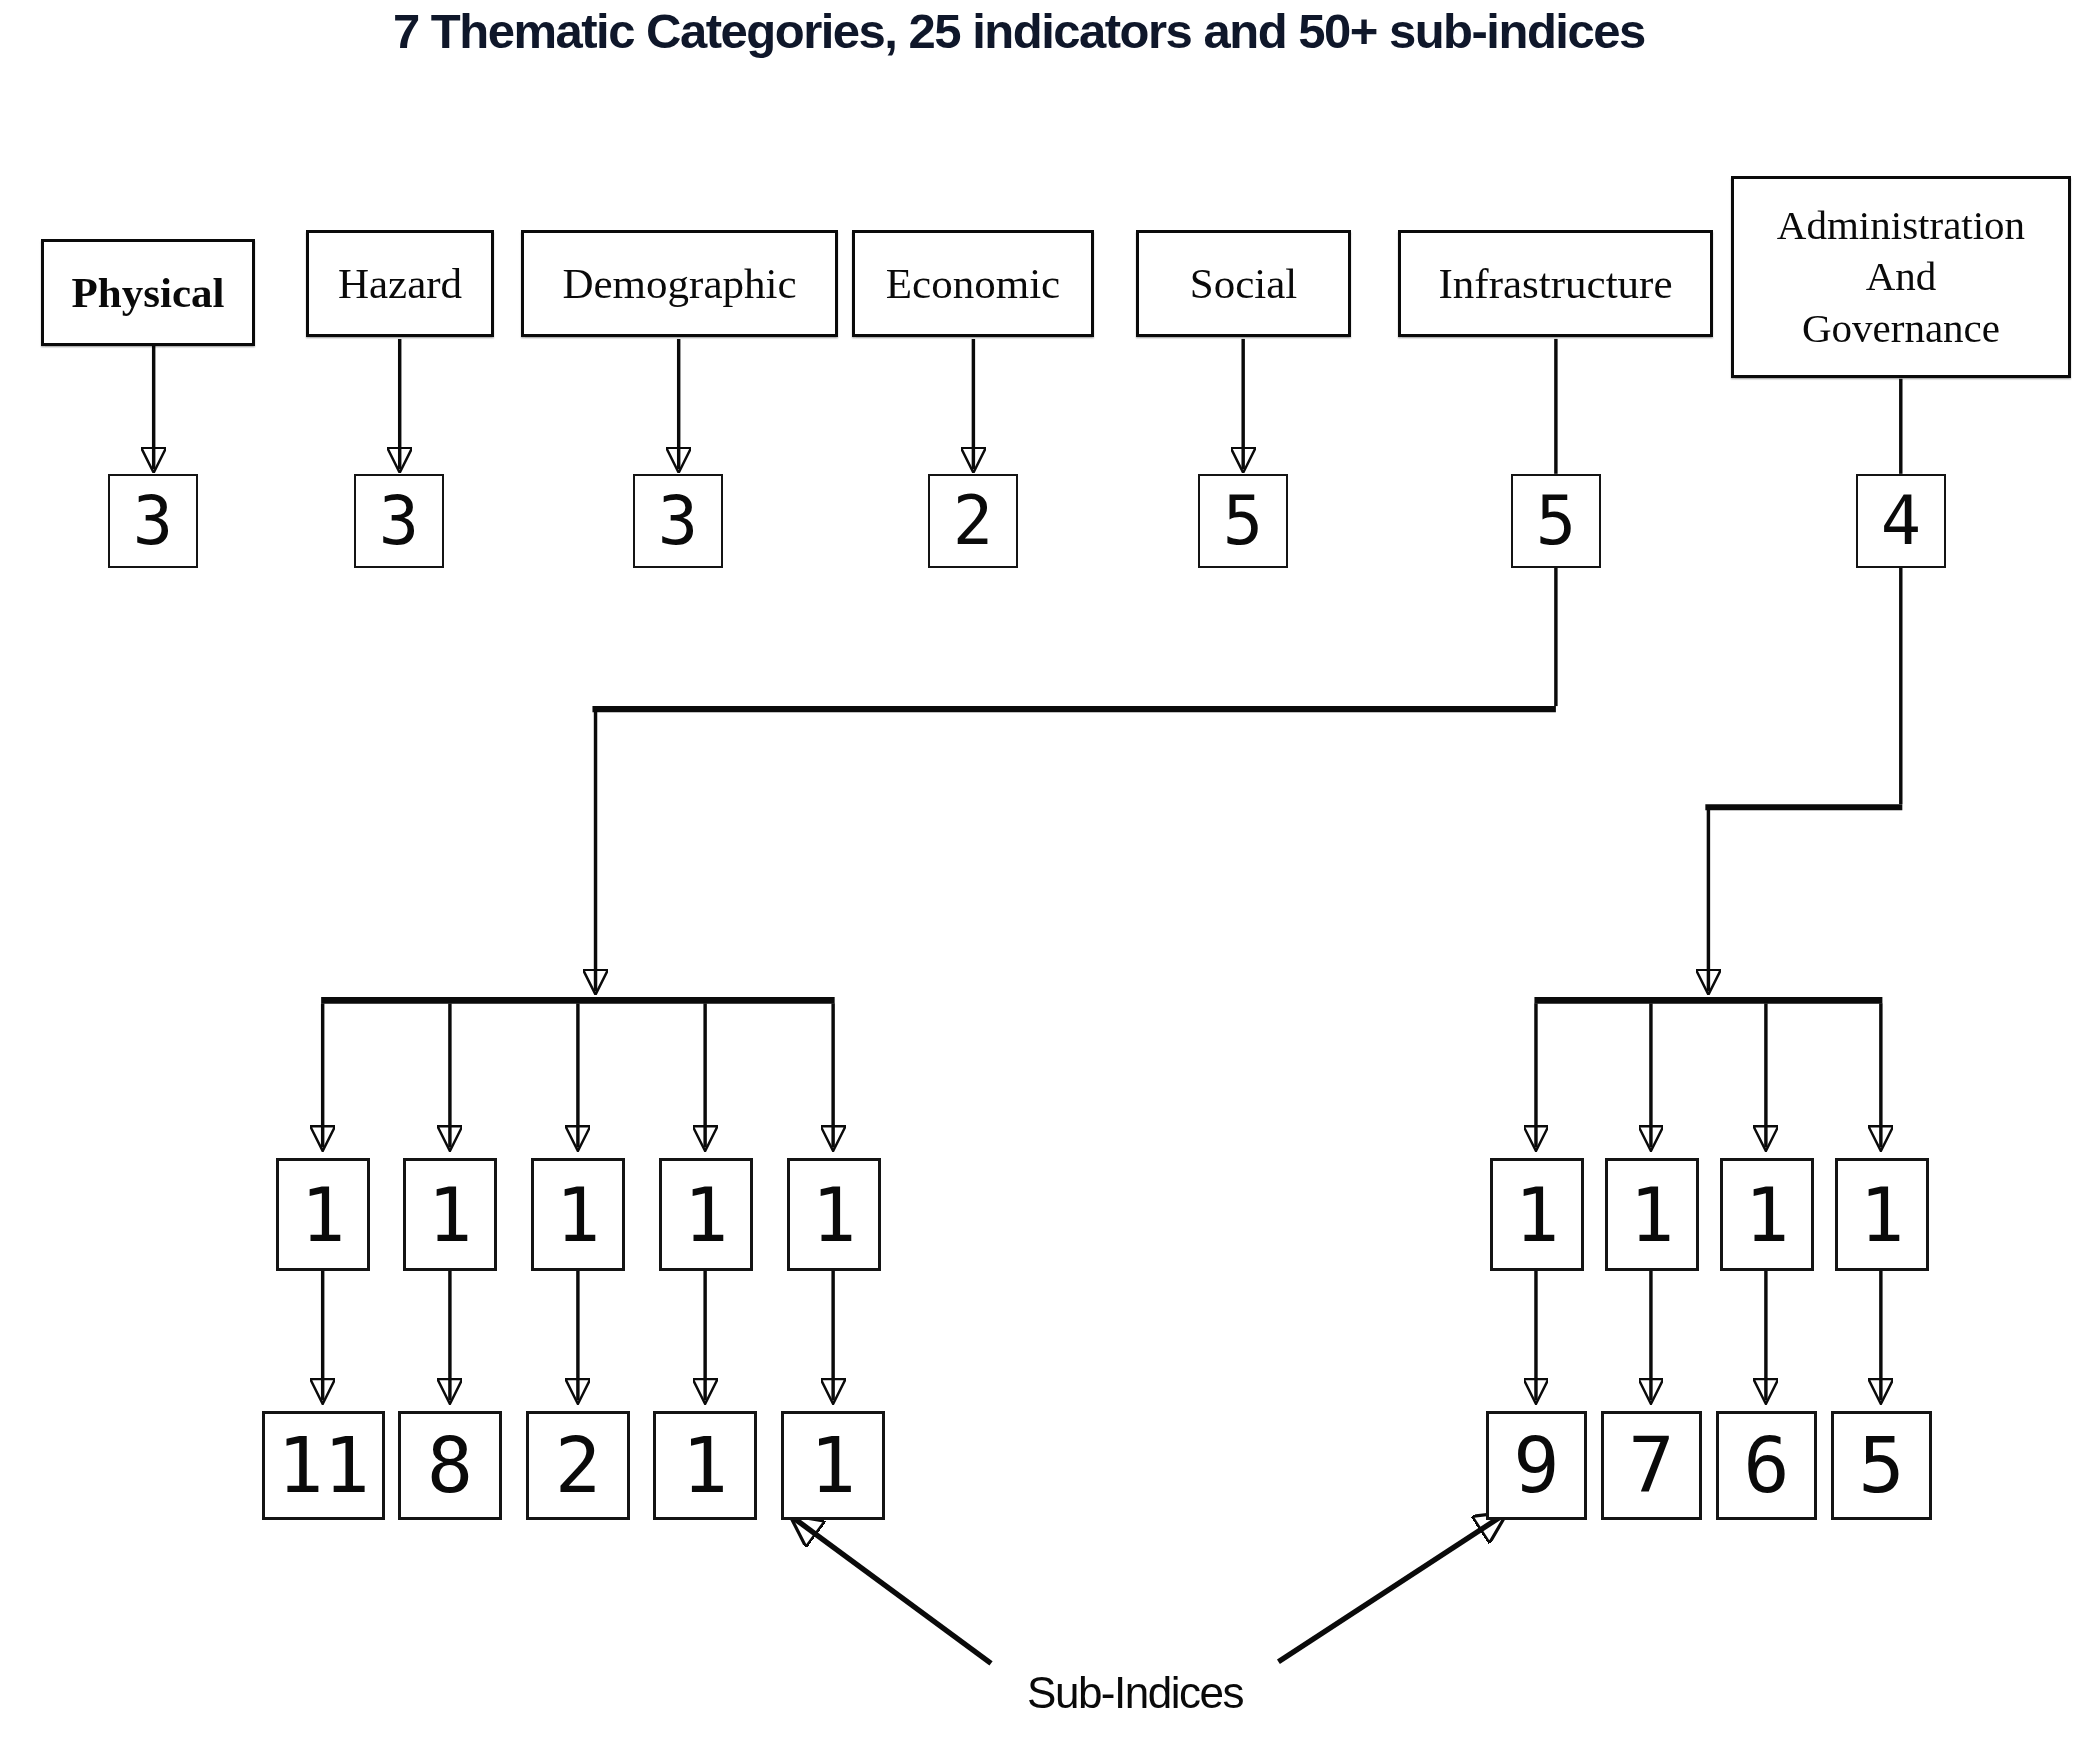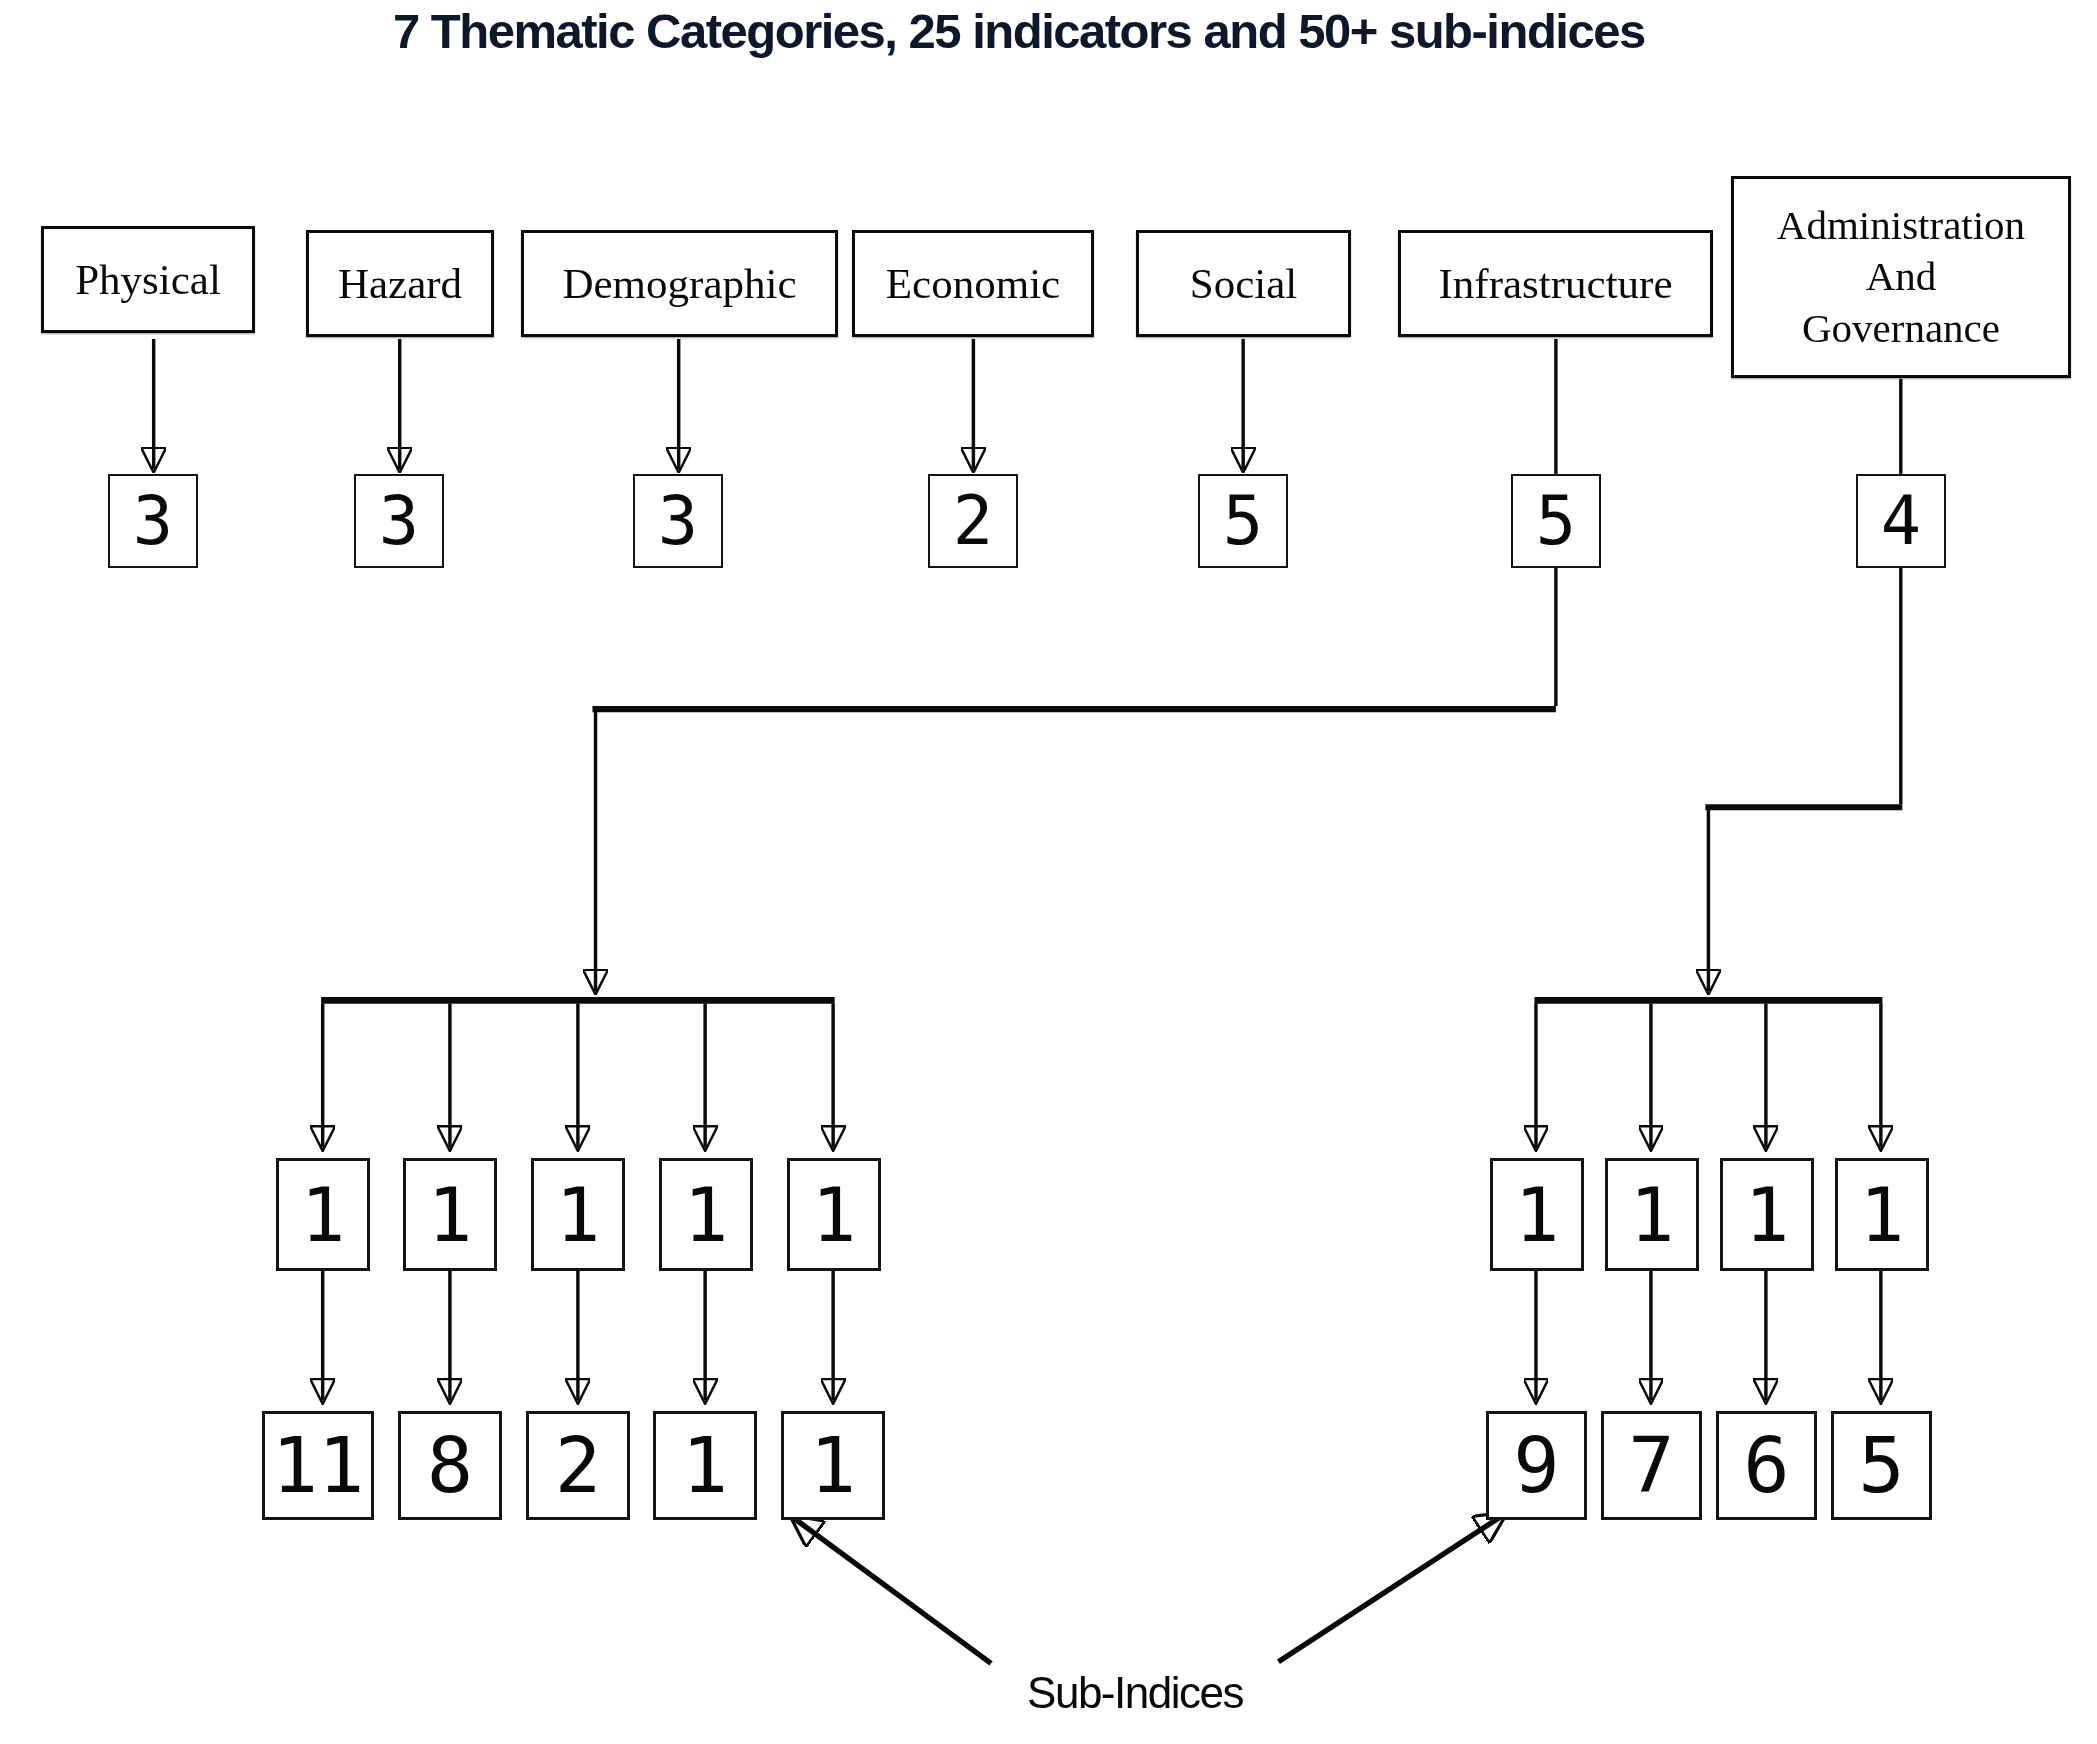--- a/index.html
+++ b/index.html
@@ -87,7 +87,7 @@
     <path class="diag" marker-end="url(#ahd)" d="M1668 2168 L1962 1976"></path>
   </svg>
 
-  <div class="box cat" style="left:41px;top:226px;width:214px;height:107px;">Physical</div>
+  <div class="box cat" style="left:41px;top:239px;width:214px;height:107px;font-weight:bold;">Physical</div>
   <div class="box cat" style="left:521px;top:230px;width:317px;height:107px;">Demographic</div>
   <div class="box cat" style="left:306px;top:230px;width:188px;height:107px;">Hazard</div>
   <div class="box cat" style="left:852px;top:230px;width:242px;height:107px;">Economic</div>

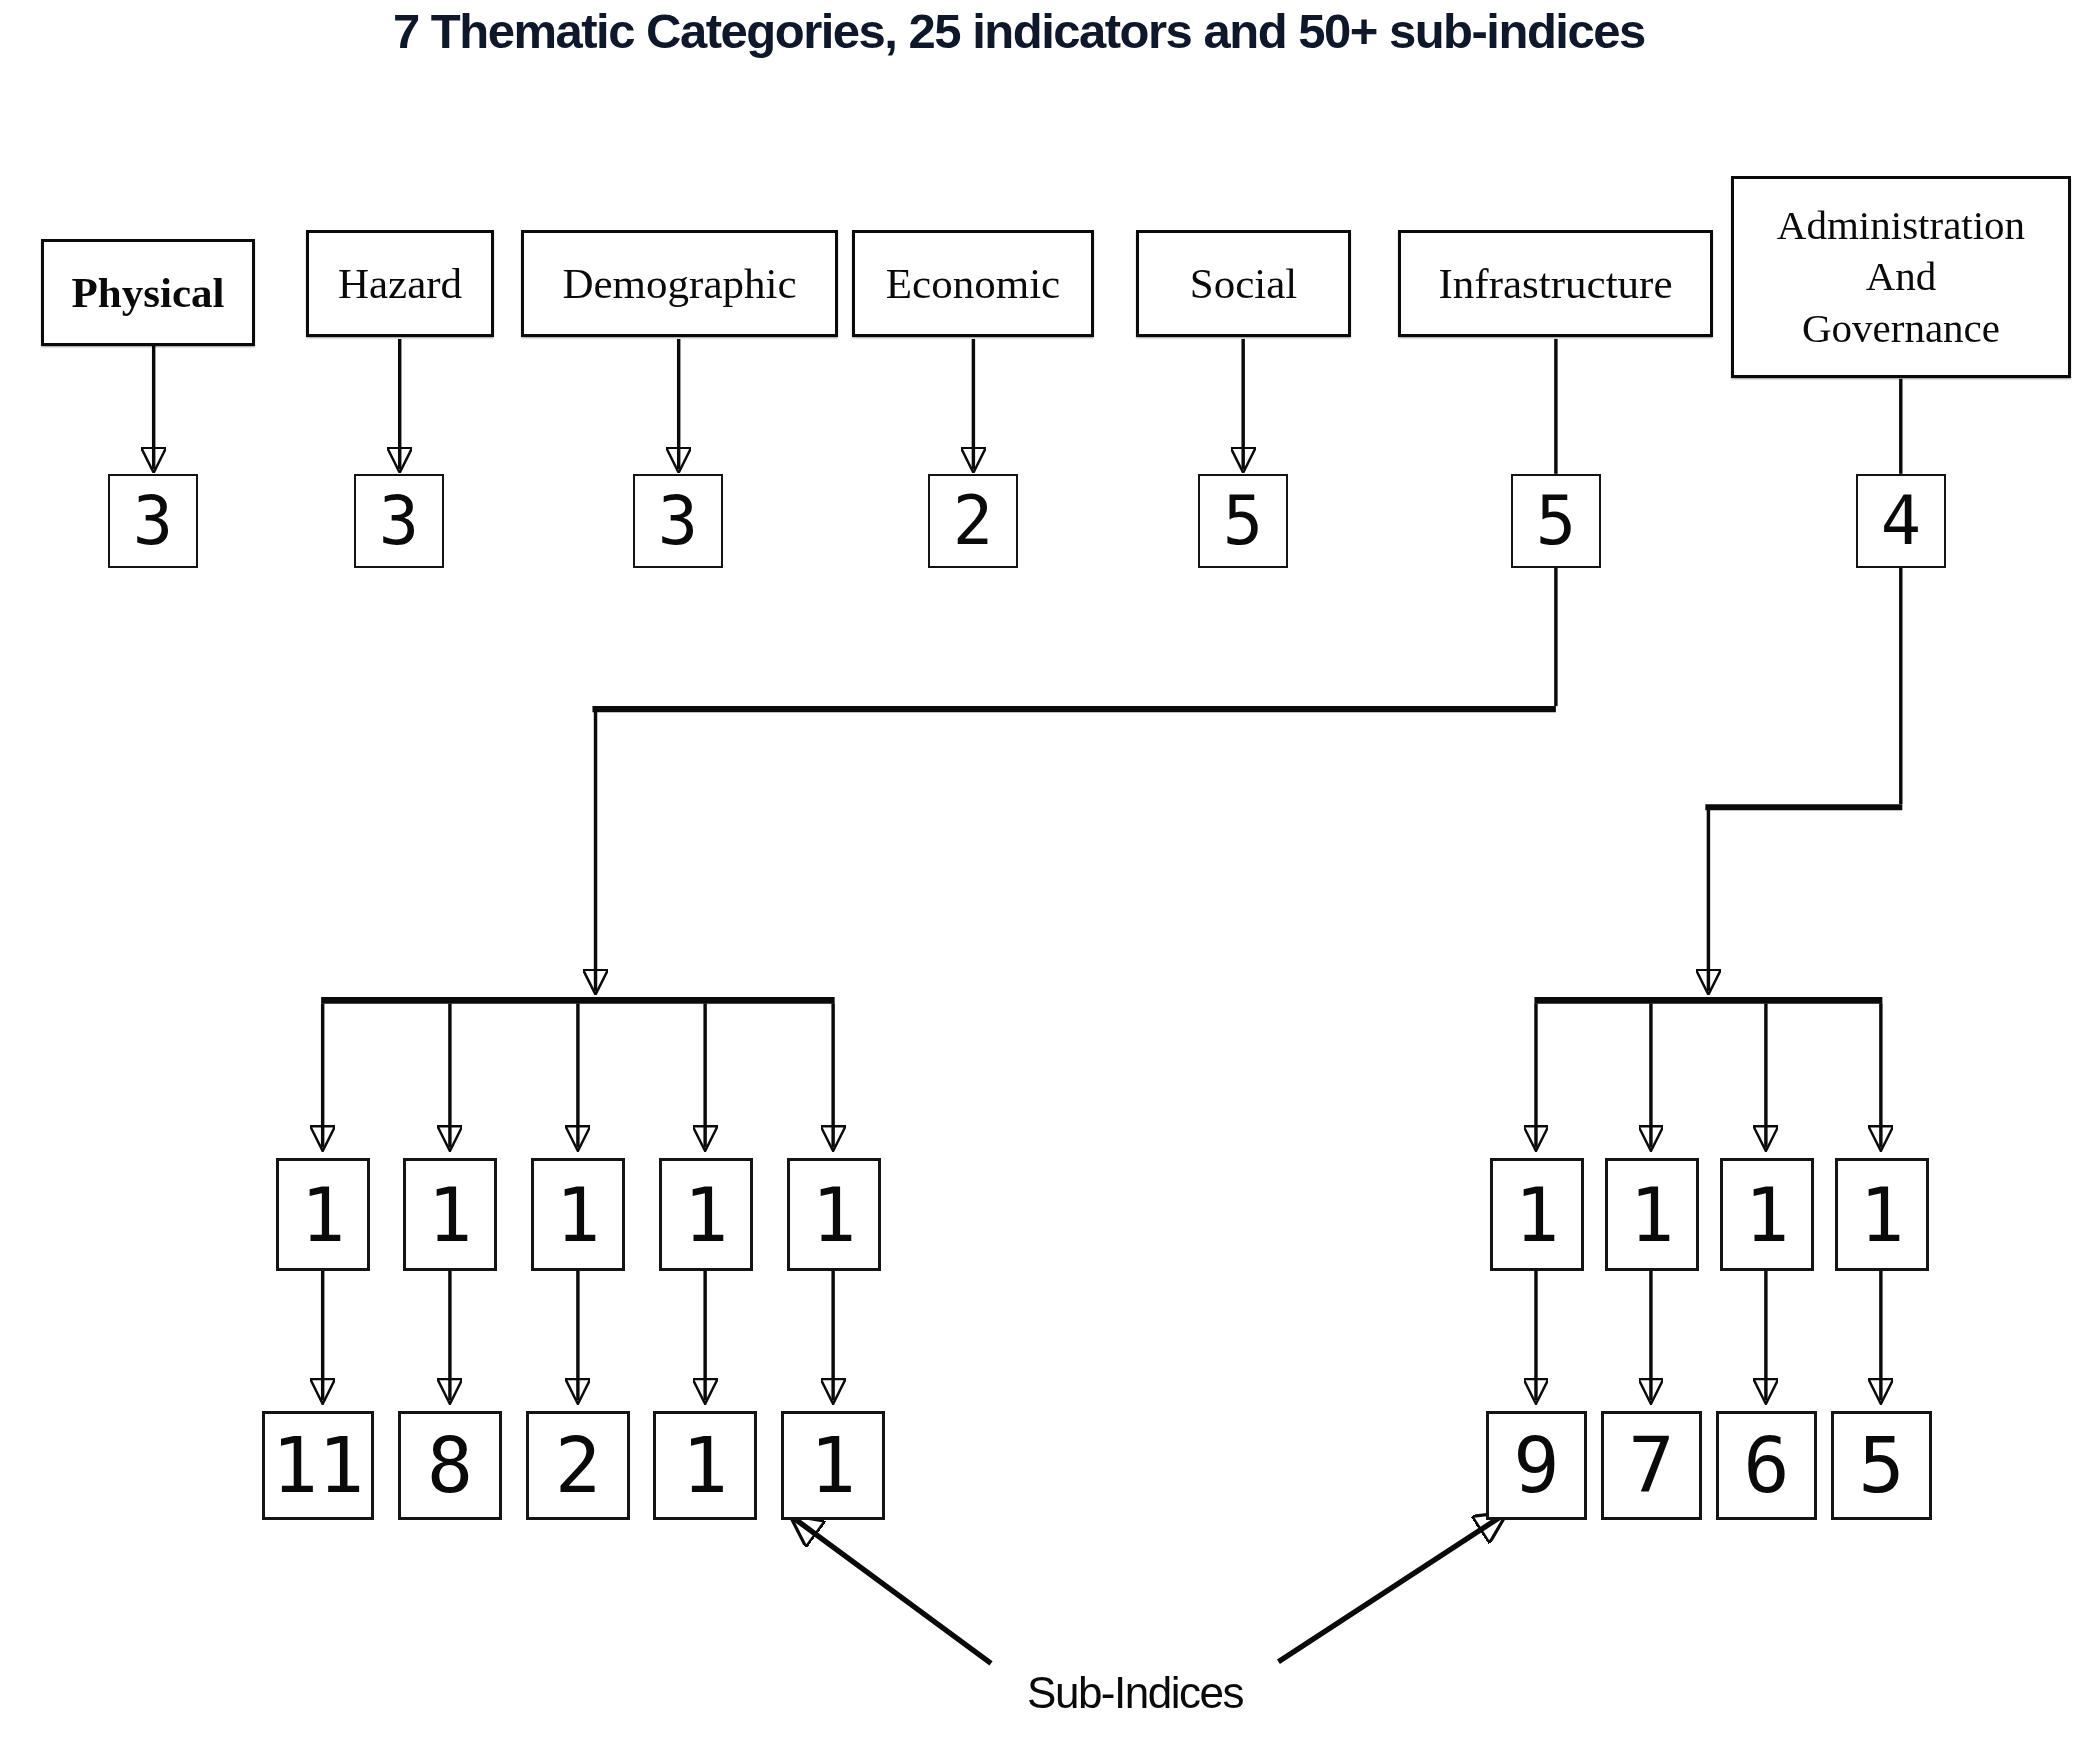--- a/index.html
+++ b/index.html
@@ -111,7 +111,7 @@
   <div class="box num one" style="left:659px;top:1158px;width:94px;height:113px;">1</div>
   <div class="box num one" style="left:787px;top:1158px;width:94px;height:113px;">1</div>
 
-  <div class="box num sub" style="left:262px;top:1411px;width:112px;height:109px;">11</div>
+  <div class="box num sub" style="left:262px;top:1411px;width:123px;height:109px;">11</div>
   <div class="box num sub" style="left:398px;top:1411px;width:104px;height:109px;">8</div>
   <div class="box num sub" style="left:526px;top:1411px;width:104px;height:109px;">2</div>
   <div class="box num sub" style="left:653px;top:1411px;width:104px;height:109px;">1</div>

